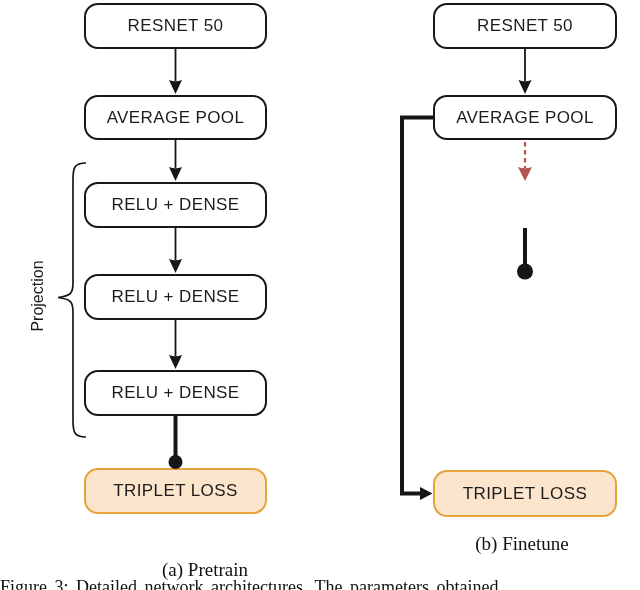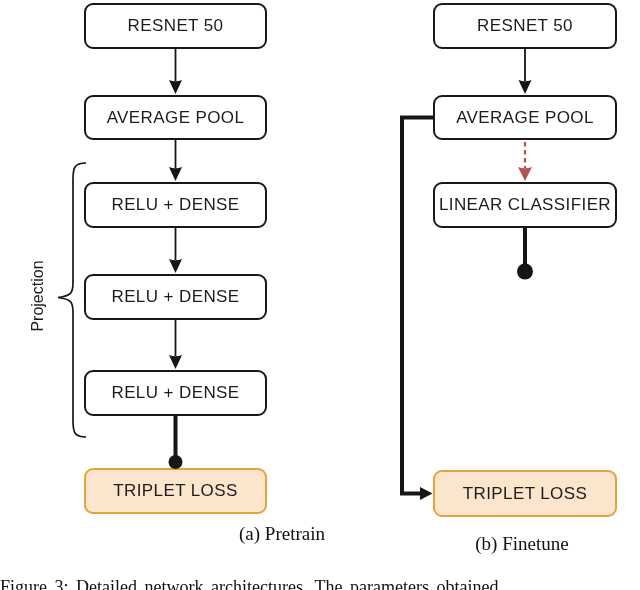--- a/index.html
+++ b/index.html
@@ -29,7 +29,7 @@
     box-sizing: border-box;
     background: #ffffff;
     border: 2px solid #181818;
-    border-radius: 9px;
+    border-radius: 14px;
     display: flex;
     align-items: center;
     justify-content: center;

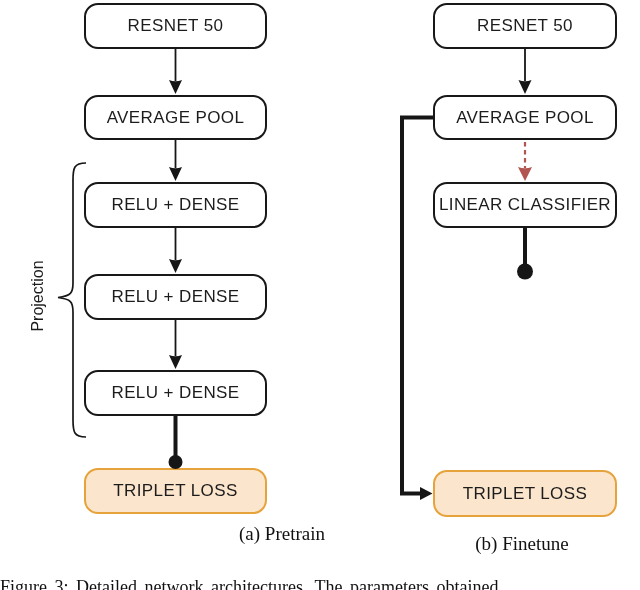--- a/index.html
+++ b/index.html
@@ -134,7 +134,6 @@
 
   <div class="node" style="left:433px; top:3px;  width:184px; height:46px;">RESNET 50</div>
   <div class="node" style="left:433px; top:95px; width:184px; height:45px;">AVERAGE POOL</div>
-  <div class="node" style="left:433px; top:182px; width:184px; height:46px;">LINEAR CLASSIFIER</div>
   <div class="node accent" style="left:433px; top:470px; width:184px; height:47px;">TRIPLET LOSS</div>
 
   <div class="subcaption" style="left:402px; top:533px; width:240px;">(b) Finetune</div>

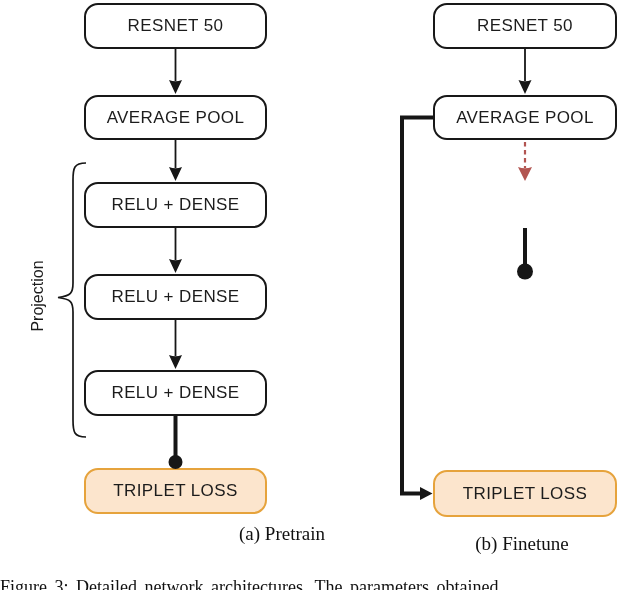--- a/index.html
+++ b/index.html
@@ -130,7 +130,7 @@
   <div class="node accent" style="left:84px; top:468px; width:183px; height:46px;">TRIPLET LOSS</div>
 
   <div class="brace-label">Projection</div>
-  <div class="subcaption" style="left:85px; top:523px; width:240px;text-align:right;">(a) Pretrain</div>
+  <div class="subcaption" style="left:85px; top:559px; width:240px;">(a) Pretrain</div>
 
   <div class="node" style="left:433px; top:3px;  width:184px; height:46px;">RESNET 50</div>
   <div class="node" style="left:433px; top:95px; width:184px; height:45px;">AVERAGE POOL</div>

